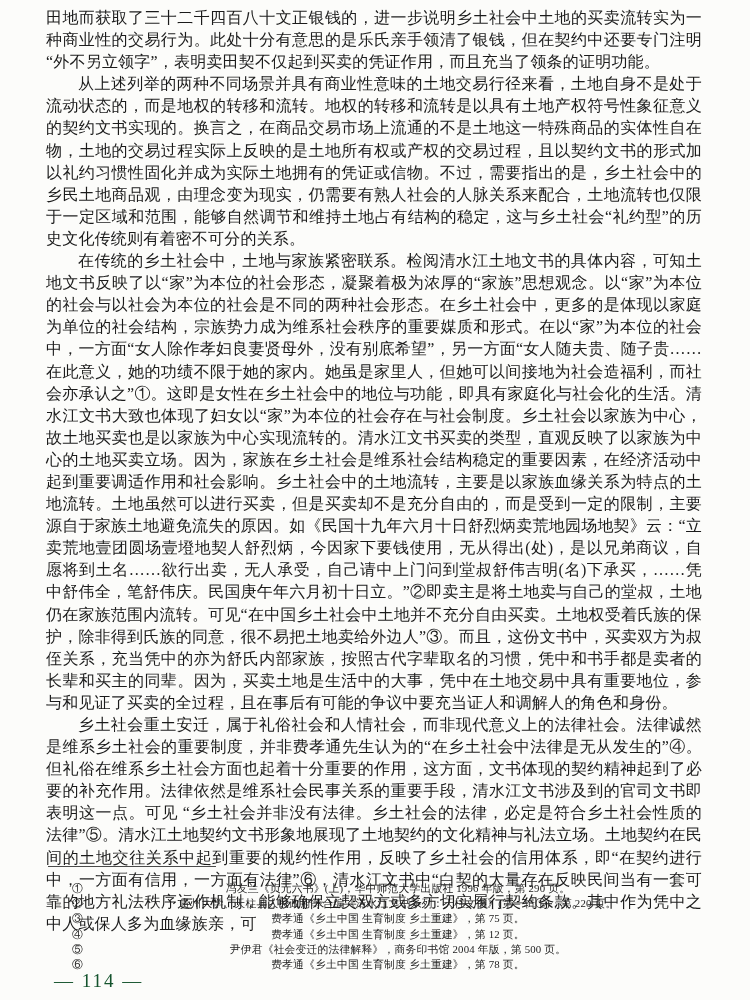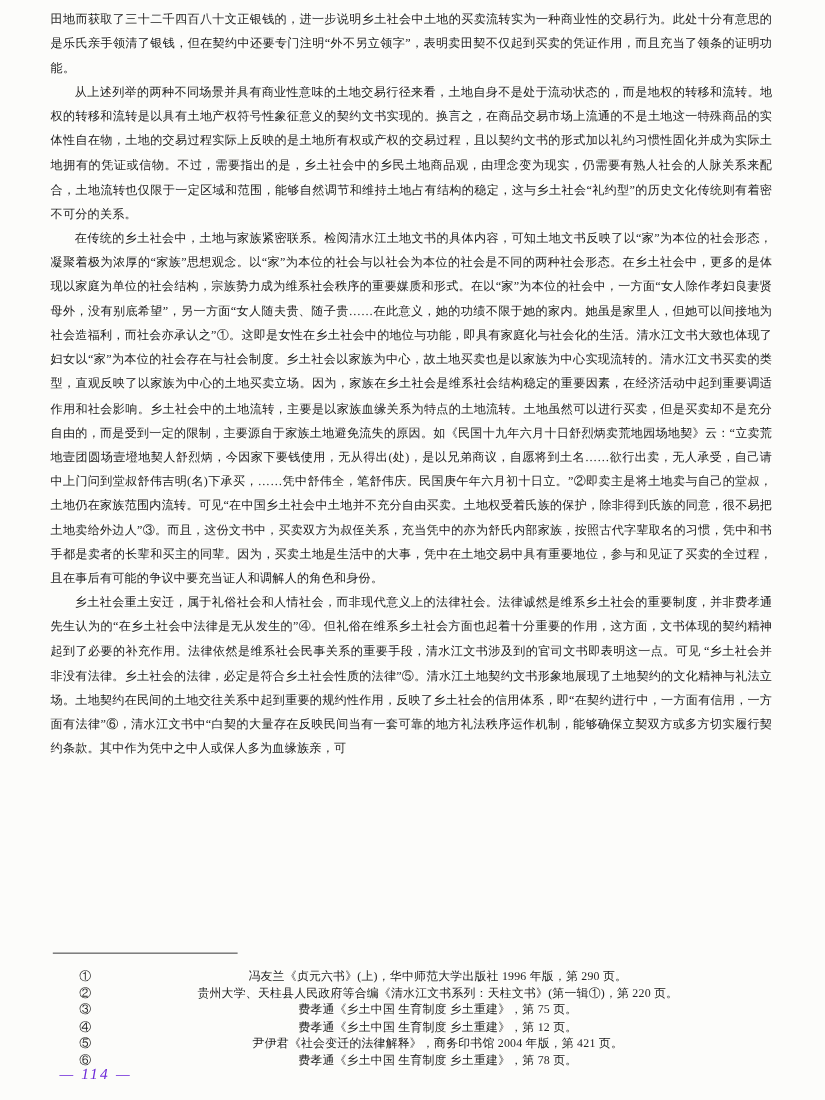--- a/index.html
+++ b/index.html
@@ -25,7 +25,7 @@
   }
   .para {
     margin: 0;
-    font-size: 11px;
+    font-size: 16px;
     line-height: 22.1px;
     text-align: justify;
     text-indent: 2em;

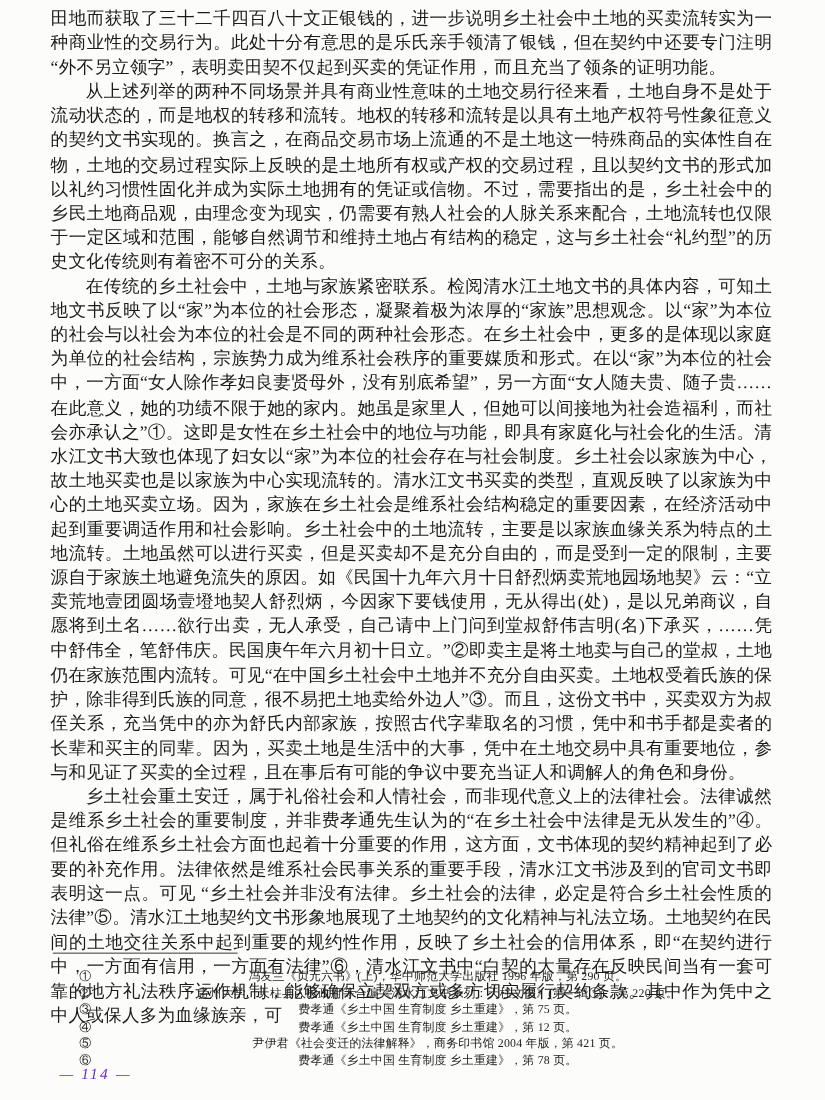--- a/index.html
+++ b/index.html
@@ -115,7 +115,7 @@
     </div>
     <div class="footnote-item">
       <span class="footnote-marker">⑤</span>
-      <span class="footnote-text">尹伊君《社会变迁的法律解释》，商务印书馆 2004 年版，第 421 页。</span>
+      <span class="footnote-text">尹伊君《社会变迁的法律解释》，商务印书馆 2004 年版，第 500 页。</span>
     </div>
     <div class="footnote-item">
       <span class="footnote-marker">⑥</span>

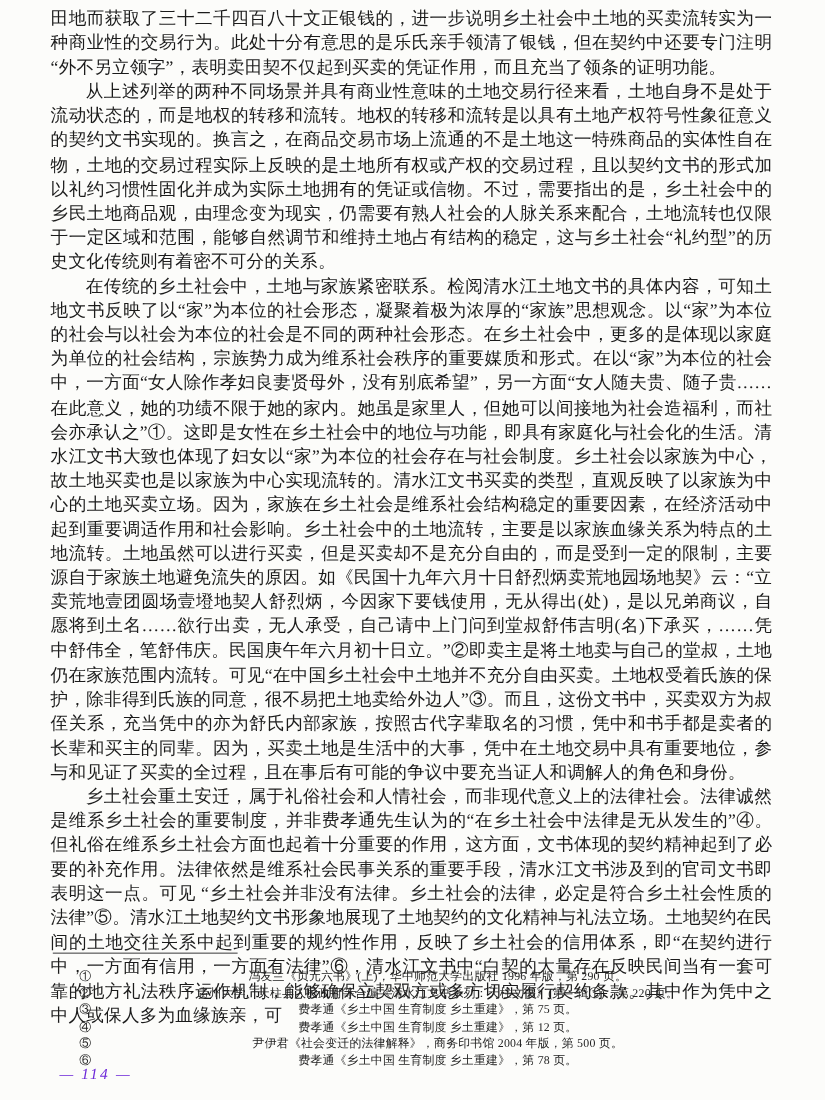--- a/index.html
+++ b/index.html
@@ -76,10 +76,9 @@
     position: absolute;
     left: 54px;
     top: 970px;
-    font-size: 14px;
+    font-size: 19px;
     letter-spacing: 2px;
-    color: #6d28d9;
-    font-style: italic;
+    color: #14532d;
   }
 </style>
 </head>

